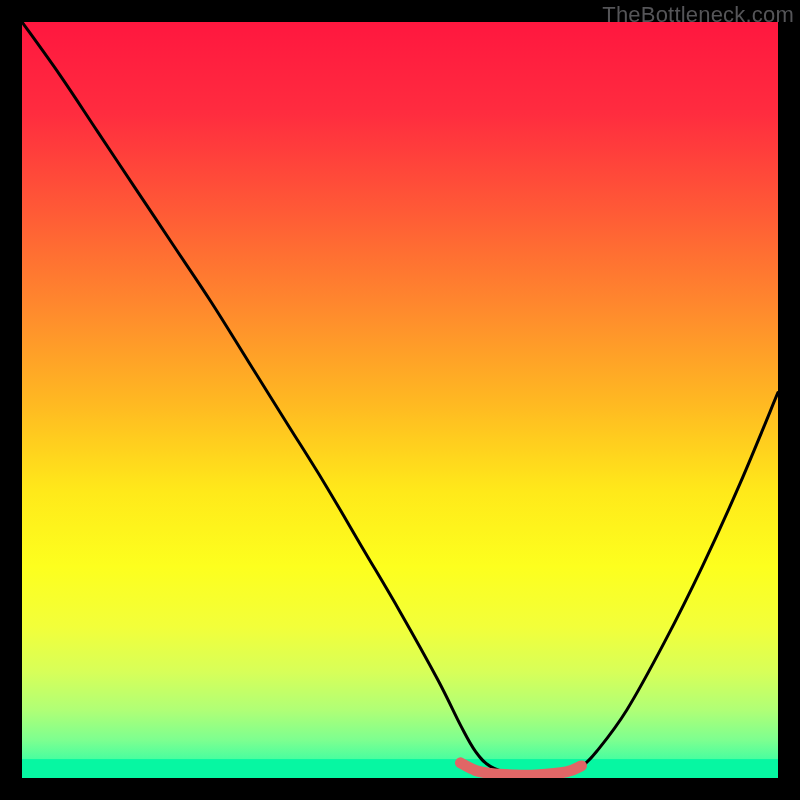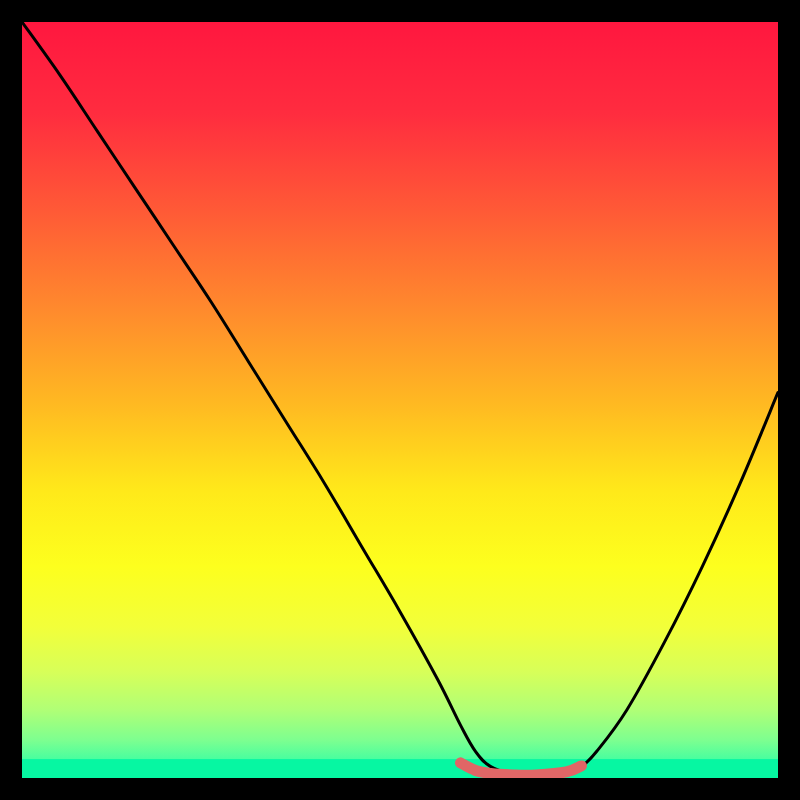--- a/index.html
+++ b/index.html
@@ -46,6 +46,7 @@
 <body>
 
 <div class="frame">
+  <div class="watermark">TheBottleneck.com</div>
   <div class="plot">
     <svg id="svg" width="756" height="756" viewBox="0 0 756 756">
       <defs>

